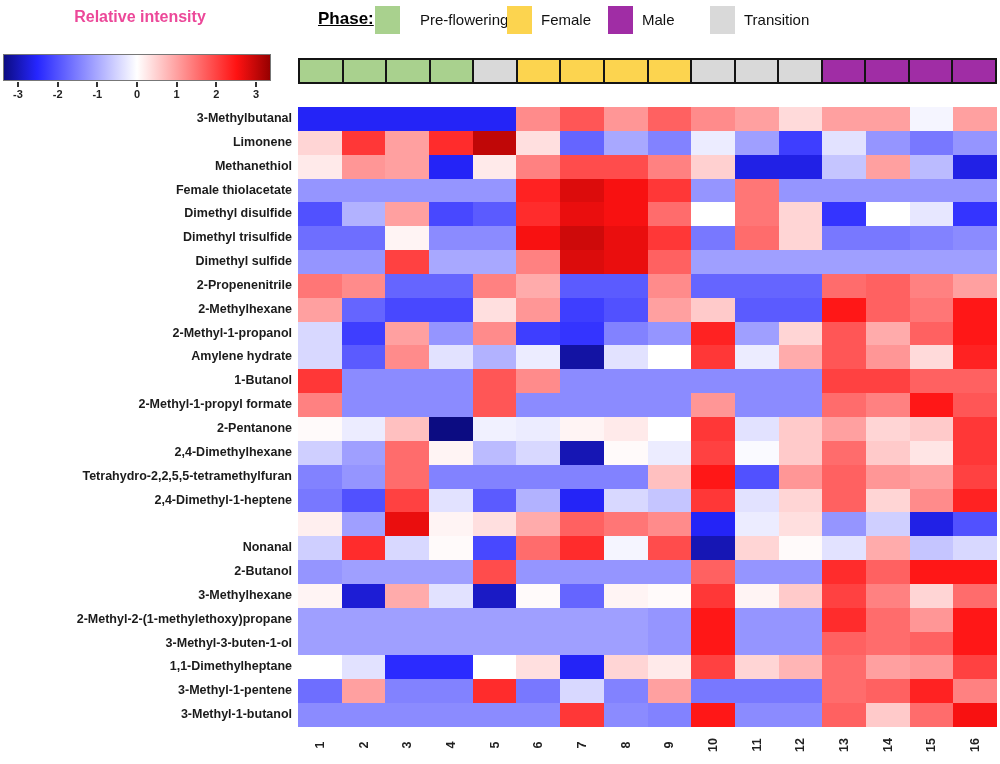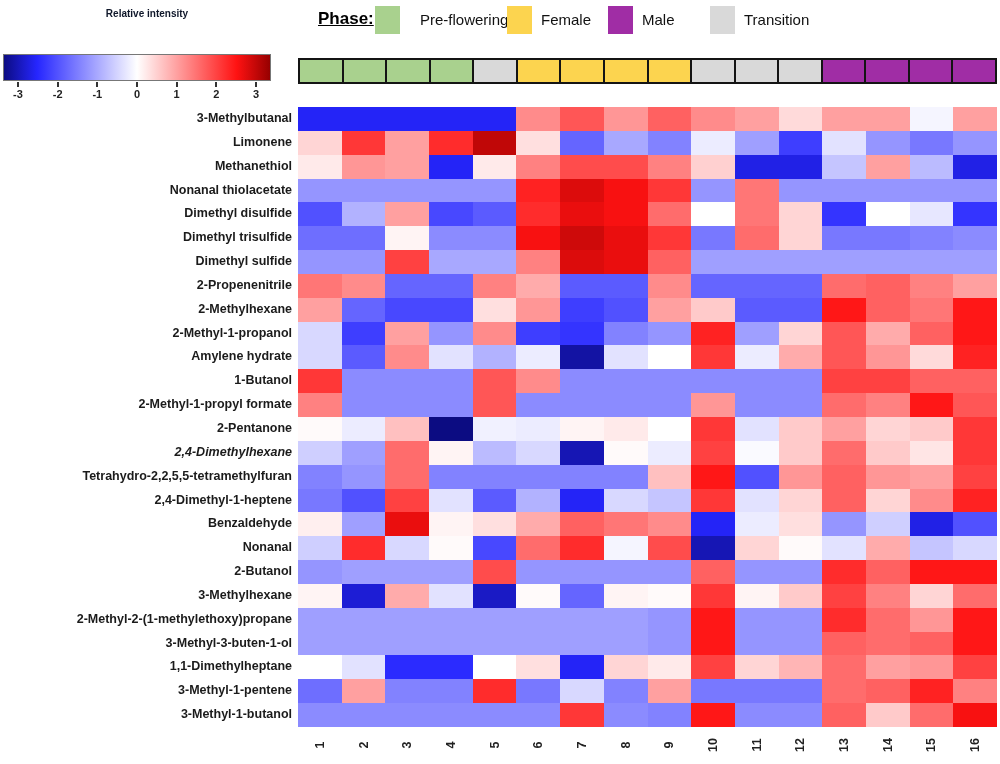--- a/index.html
+++ b/index.html
@@ -7,8 +7,8 @@
          font-family:"Liberation Sans",sans-serif;color:#1a1a1a;}
 
   
-  .cb-title{position:absolute;left:13px;top:8px;width:268px;text-align:center;
-            font-size:10px;font-weight:600;color:#0f172a;}
+  .cb-title{position:absolute;left:6px;top:8px;width:268px;text-align:center;
+            font-size:16px;font-weight:600;color:#ec4899;}
   .cb-bar{position:absolute;left:3px;top:54px;width:268px;height:27px;border:1px solid #777;box-sizing:border-box;}
   .cb-ticks{position:absolute;left:3px;top:82px;width:268px;height:22px;}
   .cb-tick-mark{position:absolute;top:0;width:2px;height:5px;background:#333;}

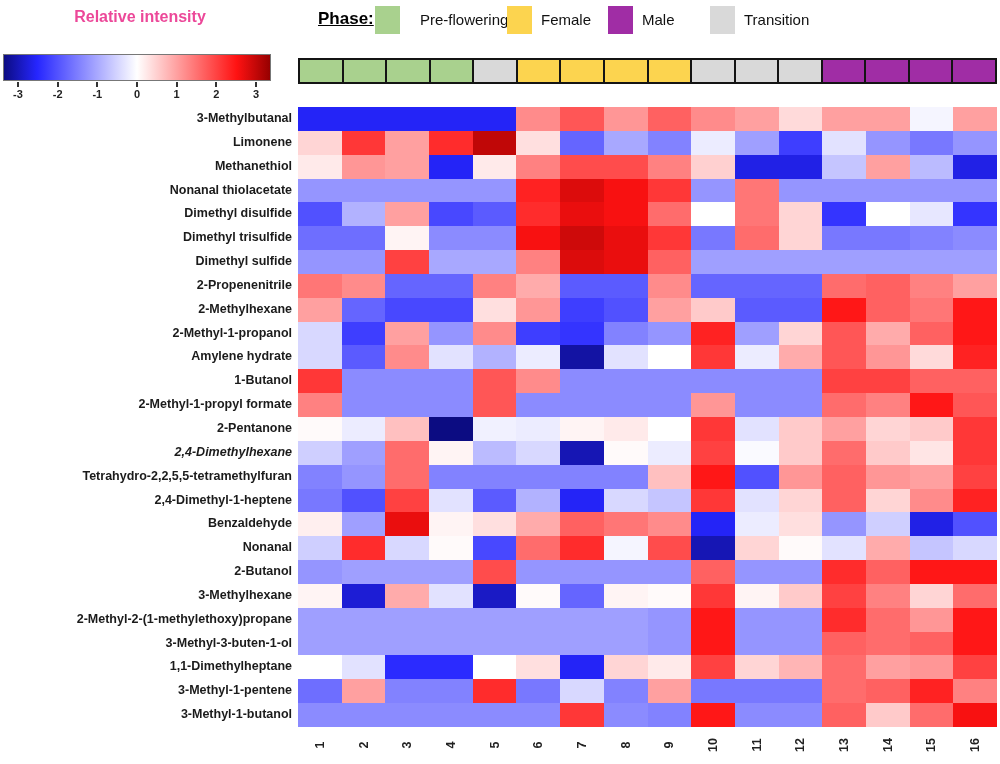--- a/index.html
+++ b/index.html
@@ -107,7 +107,7 @@
       <div class="row-label" style="top: 0px; height: 23.8462px; line-height: 23.8462px;">3-Methylbutanal</div>
       <div class="row-label" style="top: 23.8462px; height: 23.8462px; line-height: 23.8462px;">Limonene</div>
       <div class="row-label" style="top: 47.6923px; height: 23.8462px; line-height: 23.8462px;">Methanethiol</div>
-      <div class="row-label" style="top: 71.5385px; height: 23.8462px; line-height: 23.8462px;">Nonanal thiolacetate</div>
+      <div class="row-label" style="top: 71.5385px; height: 23.8462px; line-height: 23.8462px;">Female thiolacetate</div>
       <div class="row-label" style="top: 95.3846px; height: 23.8462px; line-height: 23.8462px;">Dimethyl disulfide</div>
       <div class="row-label" style="top: 119.231px; height: 23.8462px; line-height: 23.8462px;">Dimethyl trisulfide</div>
       <div class="row-label" style="top: 143.077px; height: 23.8462px; line-height: 23.8462px;">Dimethyl sulfide</div>

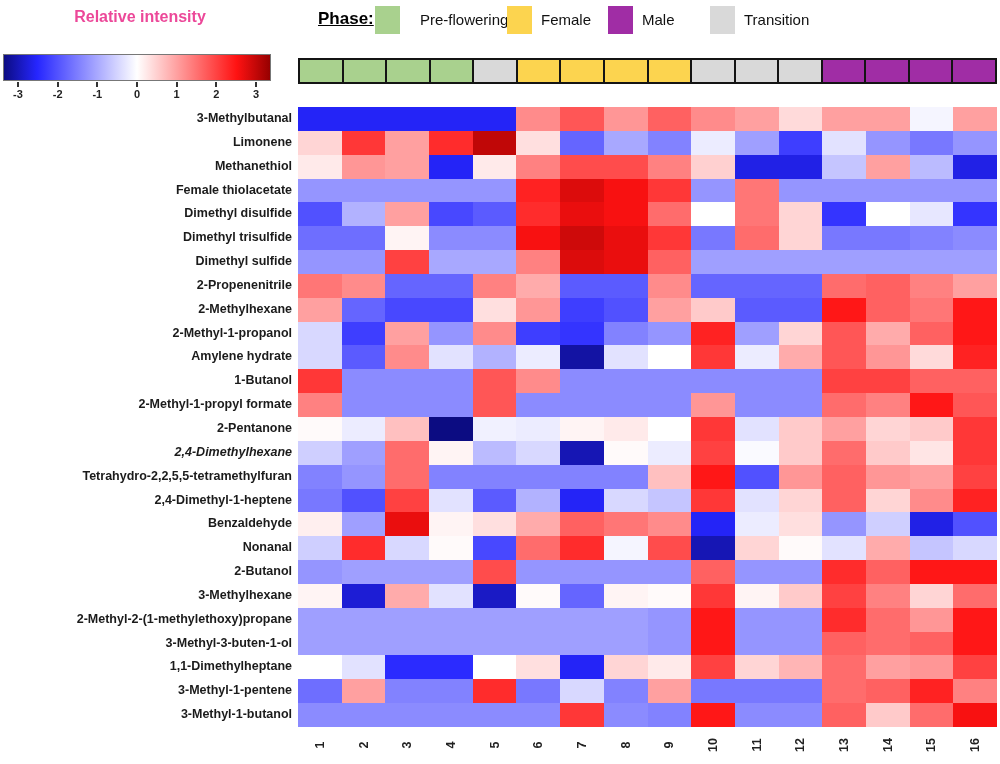--- a/index.html
+++ b/index.html
@@ -118,7 +118,7 @@
       <div class="row-label" style="top: 262.308px; height: 23.8462px; line-height: 23.8462px; padding-left: 48px;">1-Butanol</div>
       <div class="row-label" style="top: 286.154px; height: 23.8462px; line-height: 23.8462px;">2-Methyl-1-propyl formate</div>
       <div class="row-label" style="top: 310px; height: 23.8462px; line-height: 23.8462px;">2-Pentanone</div>
-      <div class="row-label" style="top: 333.846px; height: 23.8462px; line-height: 23.8462px; font-style: italic;">2,4-Dimethylhexane</div>
+      <div class="row-label" style="top: 333.846px; height: 23.8462px; line-height: 23.8462px;">2,4-Dimethylhexane</div>
       <div class="row-label" style="top: 357.692px; height: 23.8462px; line-height: 23.8462px;">Tetrahydro-2,2,5,5-tetramethylfuran</div>
       <div class="row-label" style="top: 381.538px; height: 23.8462px; line-height: 23.8462px;">2,4-Dimethyl-1-heptene</div>
       <div class="row-label" style="top: 405.385px; height: 23.8462px; line-height: 23.8462px;">Benzaldehyde</div>

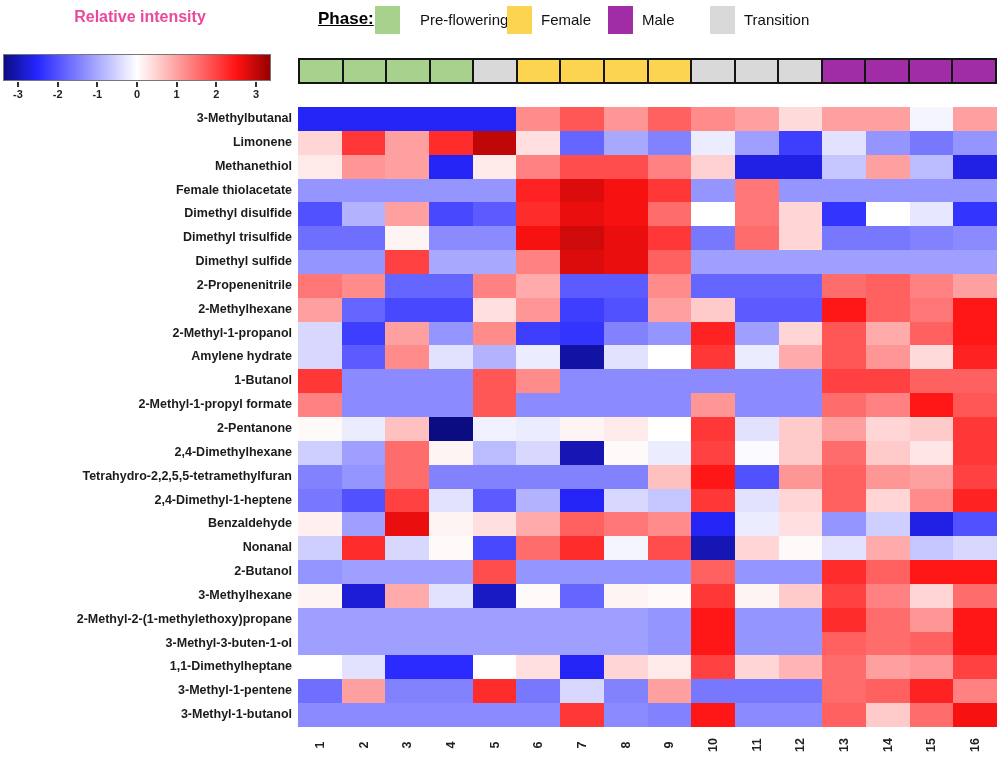--- a/index.html
+++ b/index.html
@@ -121,7 +121,6 @@
       <div class="row-label" style="top: 333.846px; height: 23.8462px; line-height: 23.8462px;">2,4-Dimethylhexane</div>
       <div class="row-label" style="top: 357.692px; height: 23.8462px; line-height: 23.8462px;">Tetrahydro-2,2,5,5-tetramethylfuran</div>
       <div class="row-label" style="top: 381.538px; height: 23.8462px; line-height: 23.8462px;">2,4-Dimethyl-1-heptene</div>
-      <div class="row-label" style="top: 405.385px; height: 23.8462px; line-height: 23.8462px;">Benzaldehyde</div>
       <div class="row-label" style="top: 429.231px; height: 23.8462px; line-height: 23.8462px;">Nonanal</div>
       <div class="row-label" style="top: 453.077px; height: 23.8462px; line-height: 23.8462px;">2-Butanol</div>
       <div class="row-label" style="top: 476.923px; height: 23.8462px; line-height: 23.8462px;">3-Methylhexane</div>

